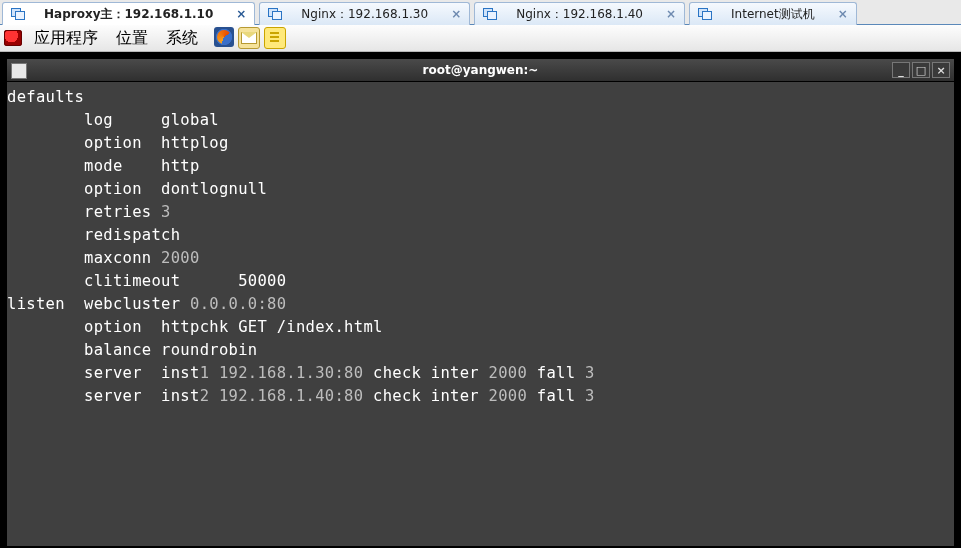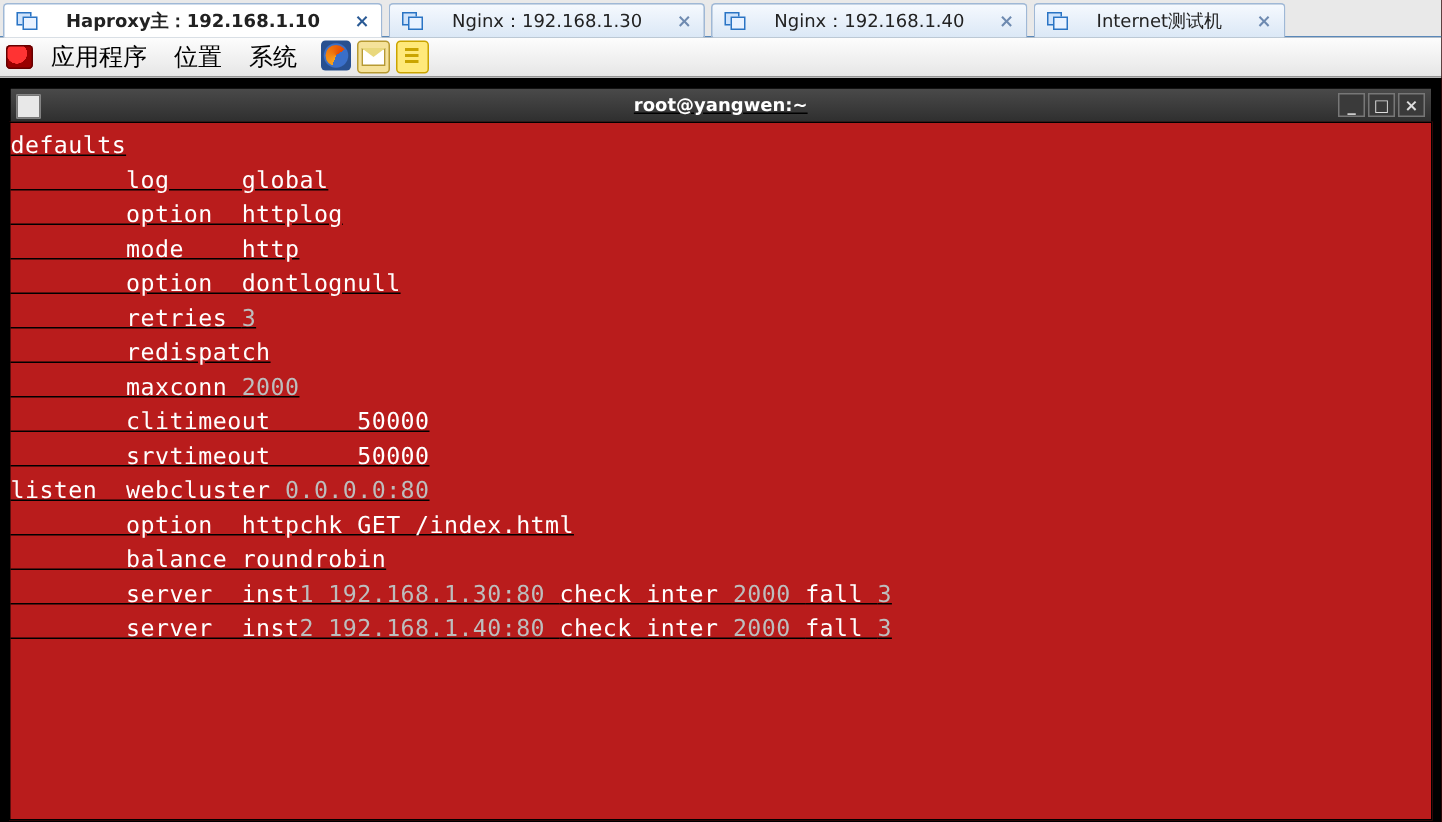--- a/index.html
+++ b/index.html
@@ -27,7 +27,7 @@
   .ico.note{background:#ffe97a;border:1px solid #caa400}
   .ico.note::before{content:"";position:absolute;left:5px;top:4px;width:9px;height:2px;background:#caa400;box-shadow:0 4px 0 #caa400,0 8px 0 #caa400}
   
-  .termwrap{margin:6px;text-decoration:underline;}
+  .termwrap{margin:6px;}
   .term-title{height:22px;background:linear-gradient(#4a4a4a,#2f2f2f);color:#fff;display:flex;align-items:center;justify-content:center;font-size:12px;font-weight:bold;border:1px solid #000;border-bottom:none;position:relative}
   .term-title .winmenu{position:absolute;left:4px;top:4px;width:14px;height:14px;background:#e8e8e8;border:1px solid #777}
   .term-title .winbtns{position:absolute;right:4px;top:3px;display:flex;gap:2px}

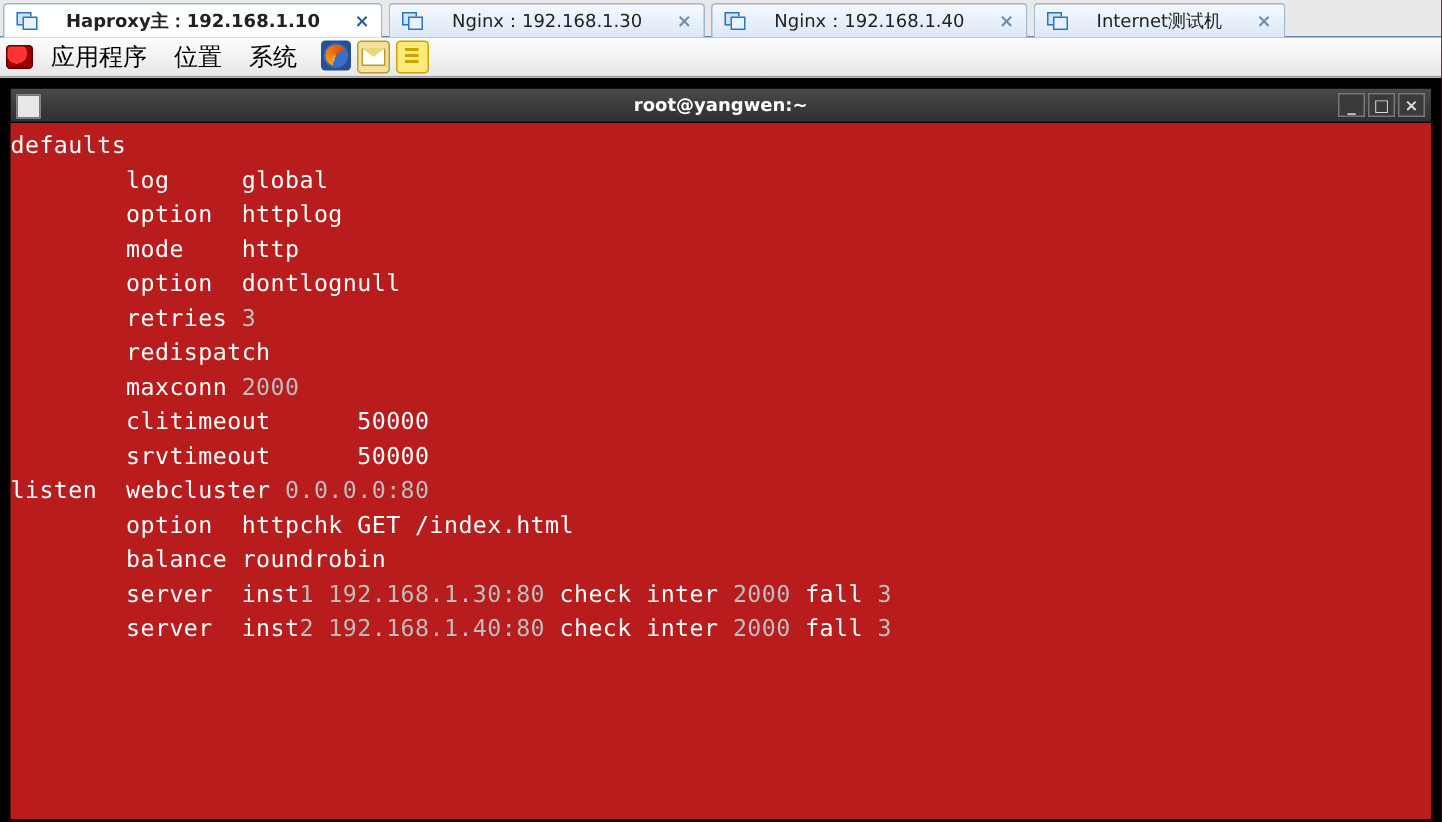--- a/index.html
+++ b/index.html
@@ -32,7 +32,7 @@
   .term-title .winmenu{position:absolute;left:4px;top:4px;width:14px;height:14px;background:#e8e8e8;border:1px solid #777}
   .term-title .winbtns{position:absolute;right:4px;top:3px;display:flex;gap:2px}
   .winbtn{width:16px;height:14px;border:1px solid #777;background:#3a3a3a;color:#ddd;display:flex;align-items:center;justify-content:center;font-size:11px;line-height:1}
-  .terminal{background:#b91c1c;color:#fff;padding:4px 0 0 0;height:460px;border:1px solid #000;font-family:"DejaVu Sans Mono","Liberation Mono",monospace;font-size:15.5px;line-height:23px;letter-spacing:.3px}
+  .terminal{background:#404040;color:#fff;padding:4px 0 0 0;height:460px;border:1px solid #000;font-family:"DejaVu Sans Mono","Liberation Mono",monospace;font-size:15.5px;line-height:23px;letter-spacing:.3px}
   .terminal pre{margin:0;white-space:pre}
   .dim{color:#bdbdbd}
 </style>

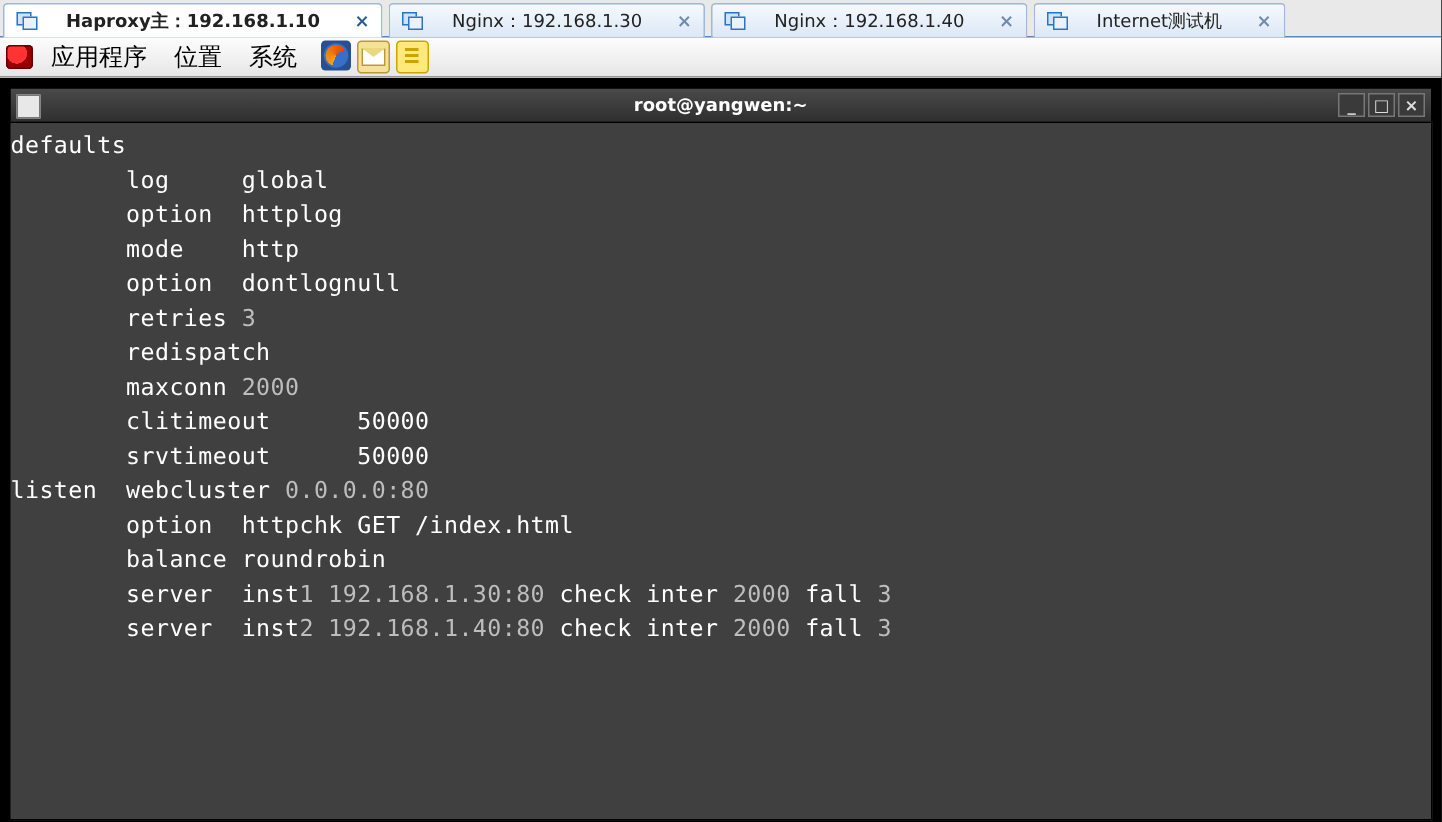--- a/index.html
+++ b/index.html
@@ -94,7 +94,6 @@
 <pre>        redispatch</pre>
 <pre><span>        maxconn </span><span class="dim">2000</span></pre>
 <pre>        clitimeout      50000</pre>
-<pre>        srvtimeout      50000</pre>
 <pre></pre>
 <pre><span>listen  webcluster </span><span class="dim">0.0.0.0:80</span></pre>
 <pre>        option  httpchk GET /index.html</pre>

